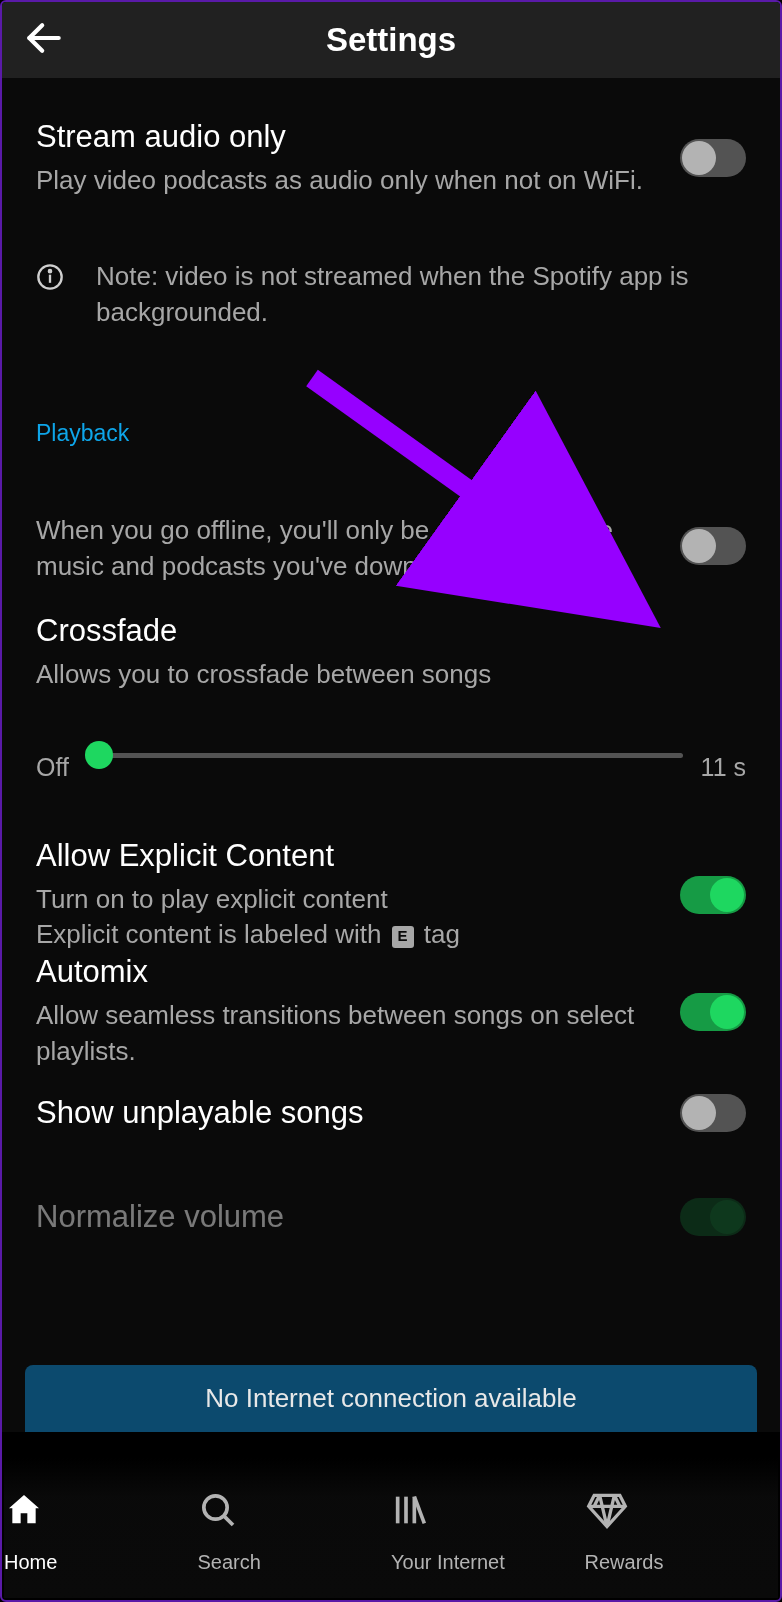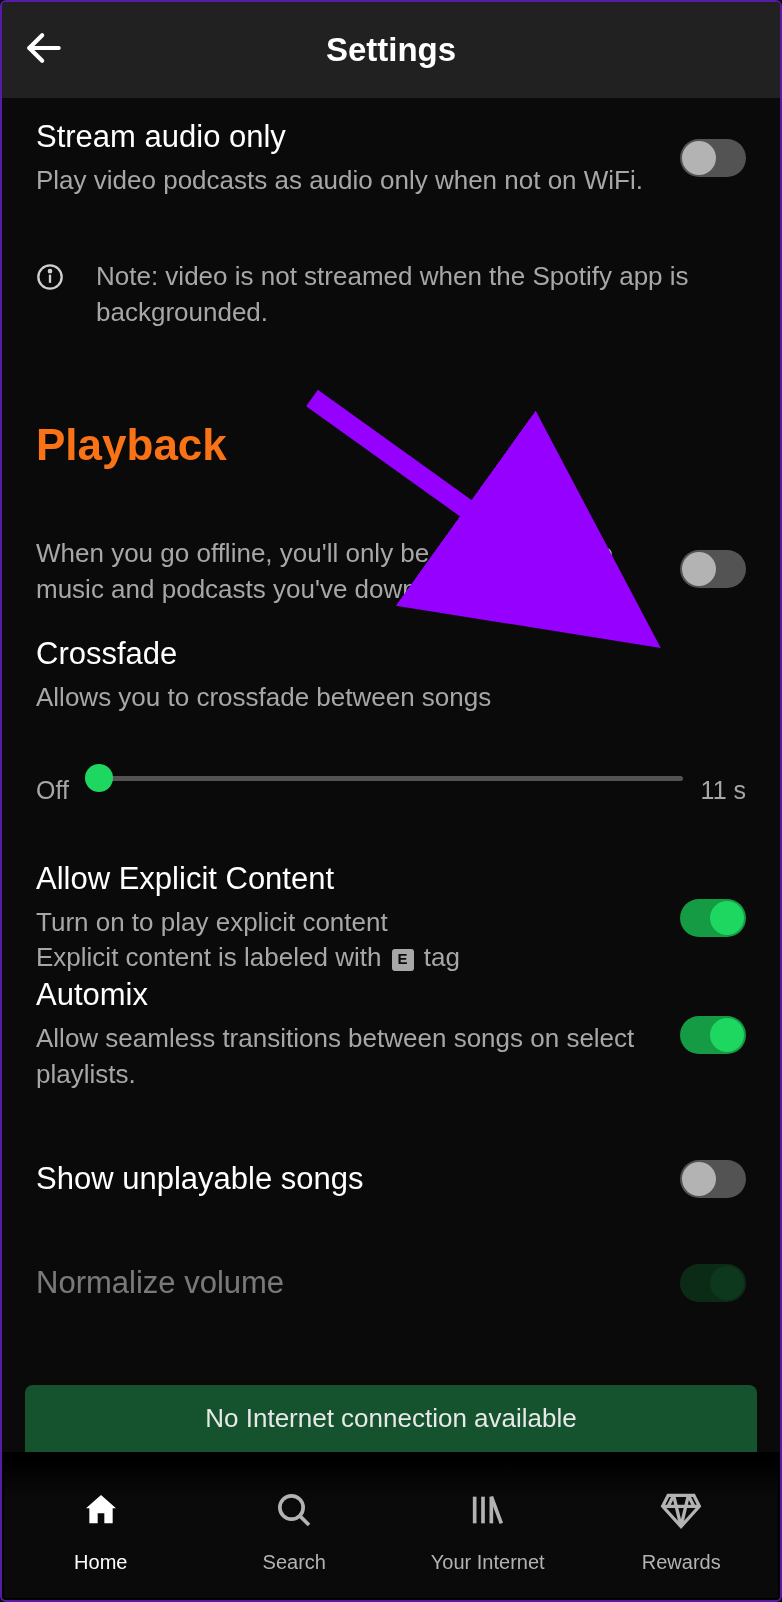--- a/index.html
+++ b/index.html
@@ -15,7 +15,7 @@
   border-radius: 6px;
 }
 .header {
-  height: 96px;
+  height: 76px;
   background: #212121;
   display: flex;
   align-items: center;

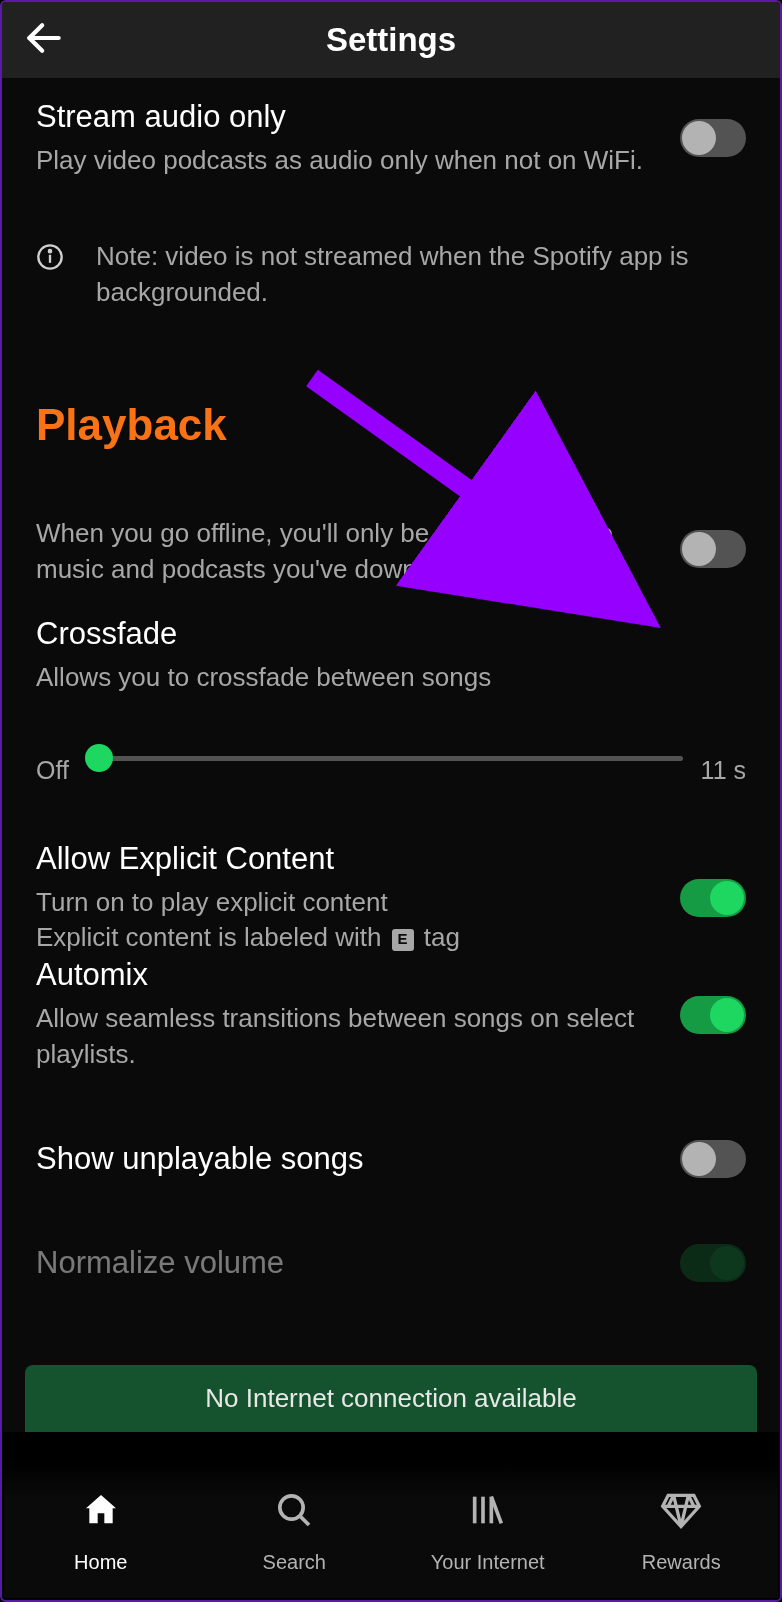--- a/index.html
+++ b/index.html
@@ -195,7 +195,7 @@
 
 <div class="content">
 
-  <div class="setting-row" style="margin-top:20px">
+  <div class="setting-row" style="margin-top:40px">
     <div class="setting-text">
       <div class="setting-title">Stream audio only</div>
       <div class="setting-desc">Play video podcasts as audio only when not on WiFi.</div>

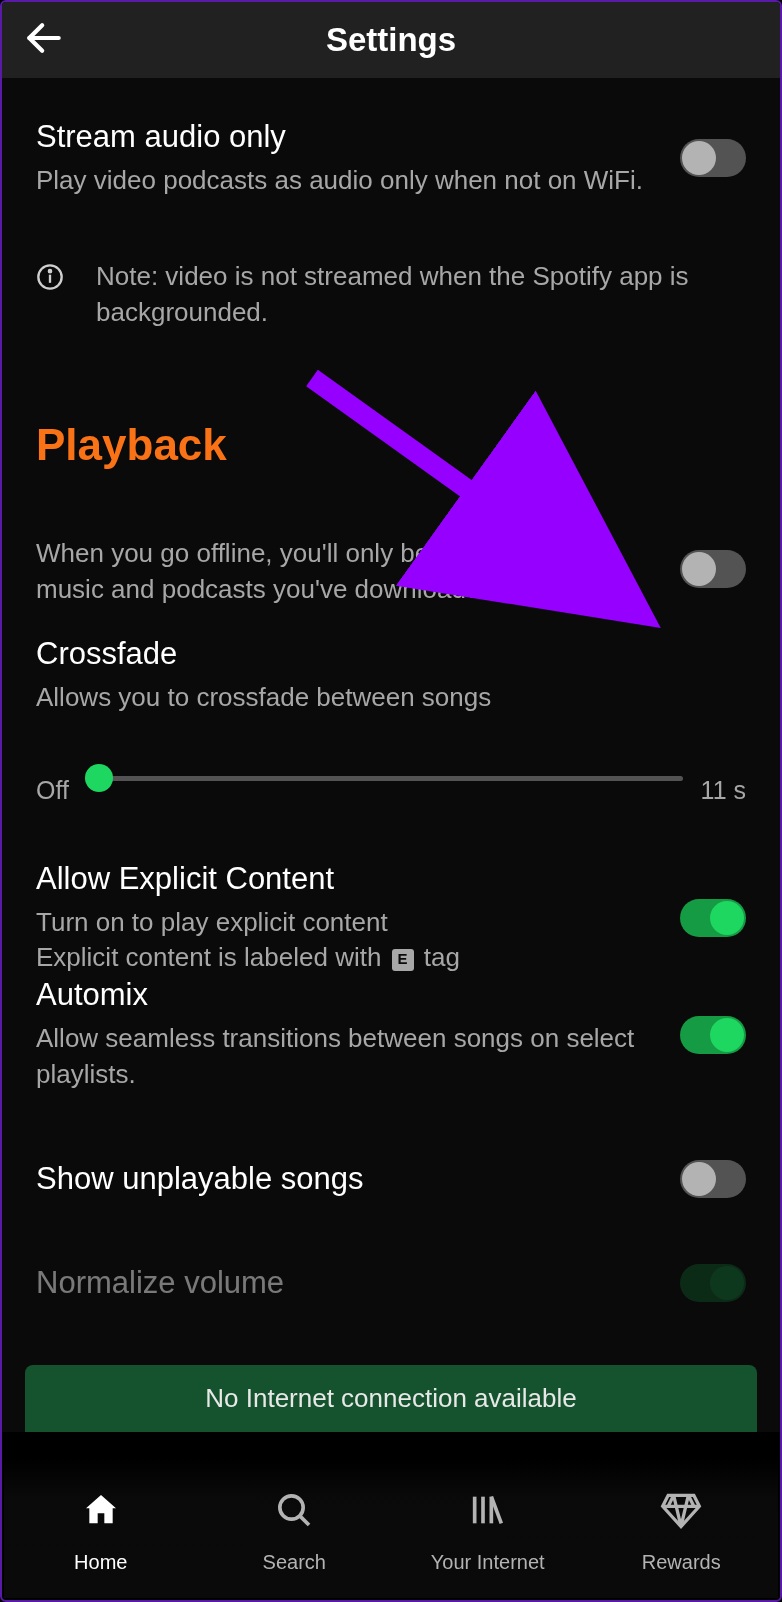--- a/index.html
+++ b/index.html
@@ -92,9 +92,9 @@
   line-height: 1.38;
 }
 .section-header {
-  font-size: 44px;
-  font-weight: 700;
-  color: #f97316;
+  font-size: 23px;
+  font-weight: 400;
+  color: #0ea5e9;
   margin-top: 90px;
   margin-bottom: 60px;
 }

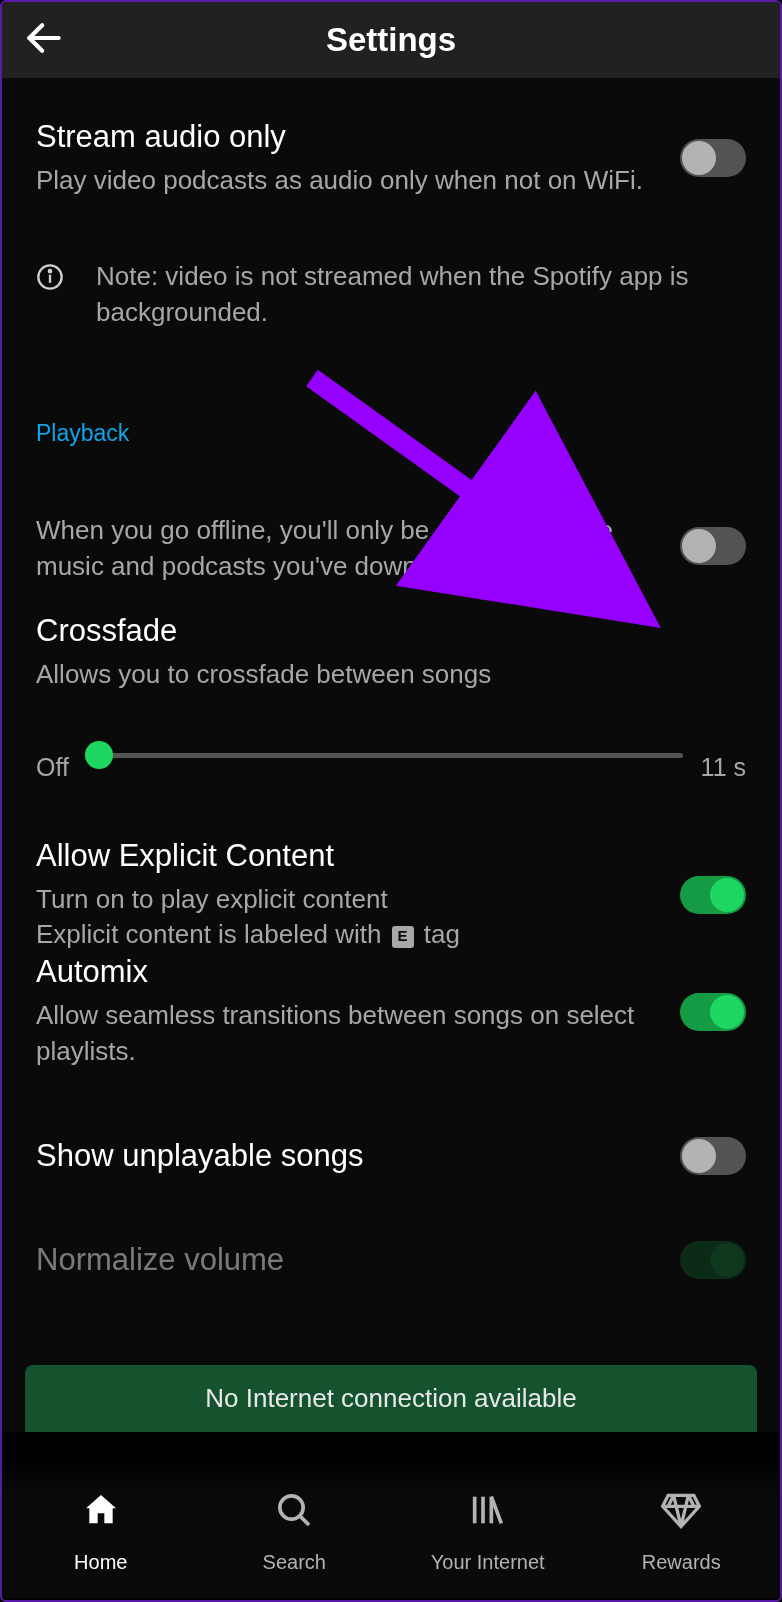--- a/index.html
+++ b/index.html
@@ -263,7 +263,7 @@
       </div>
   </div>
 
-  <div class="setting-row" style="margin-top:67px">
+  <div class="setting-row" style="margin-top:24px">
     <div class="setting-text">
       <div class="setting-title">Show unplayable songs</div>
     </div>

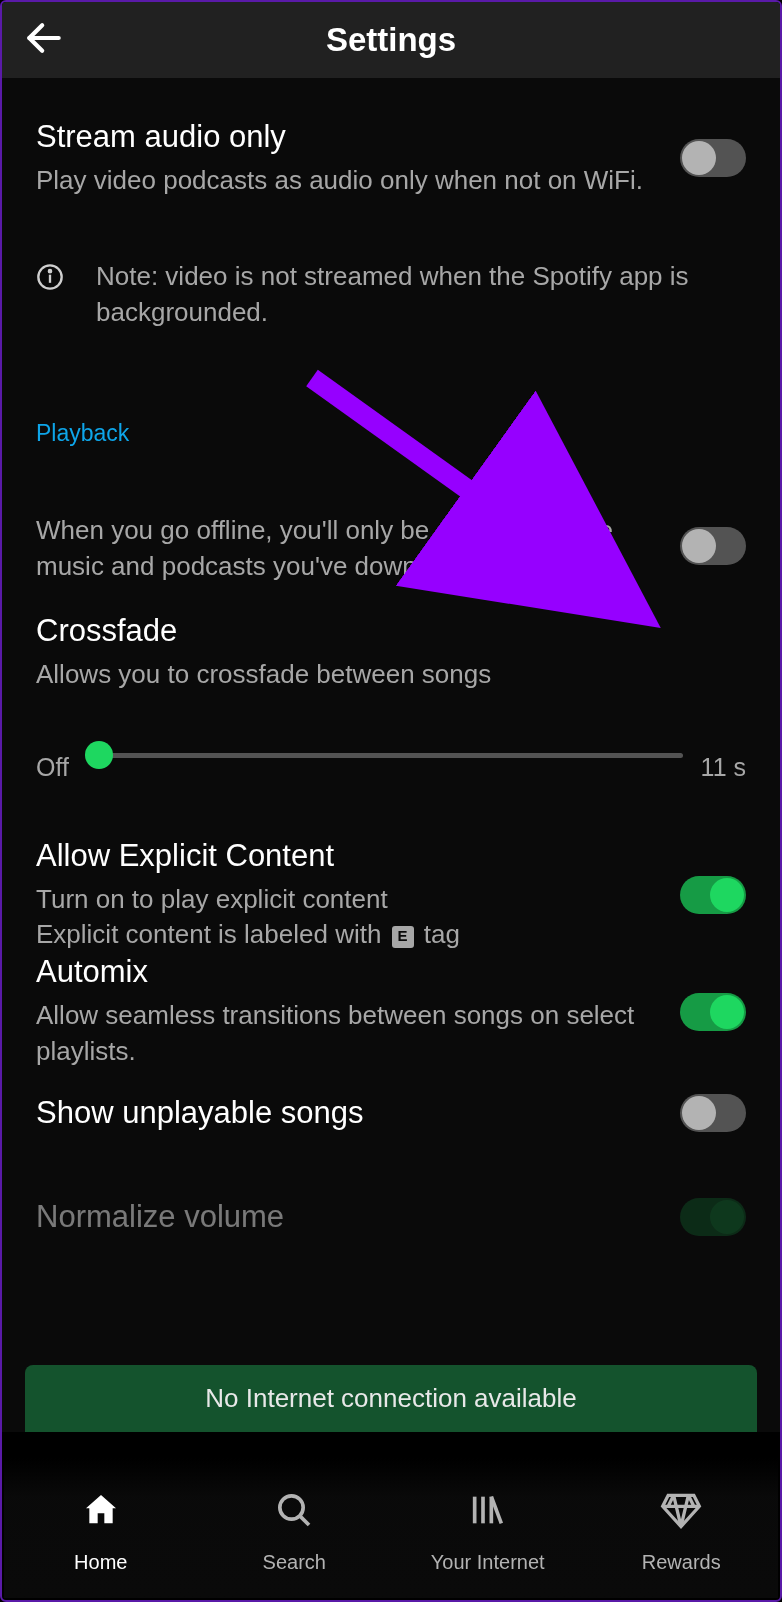--- a/index.html
+++ b/index.html
@@ -144,7 +144,7 @@
   left: 23px;
   right: 23px;
   bottom: 0;
-  background: #14532d;
+  background: #0c4a6e;
   padding: 18px 10px;
   text-align: center;
   font-size: 26px;

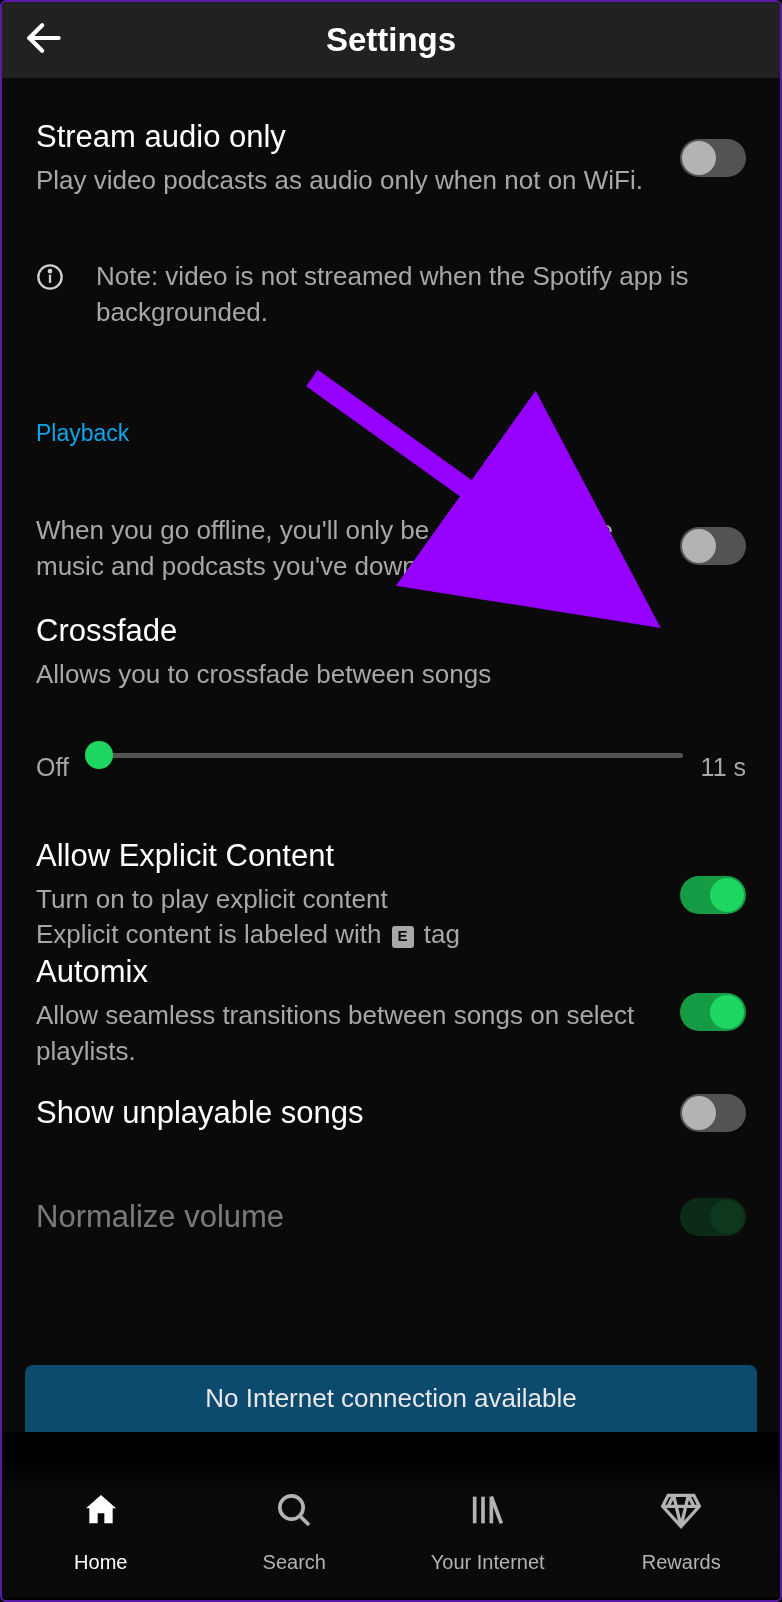--- a/index.html
+++ b/index.html
@@ -166,7 +166,7 @@
   flex: 1;
   display: flex;
   flex-direction: column;
-  align-items: center;
+  align-items: flex-start;
   gap: 19px;
   cursor: pointer;
 }

